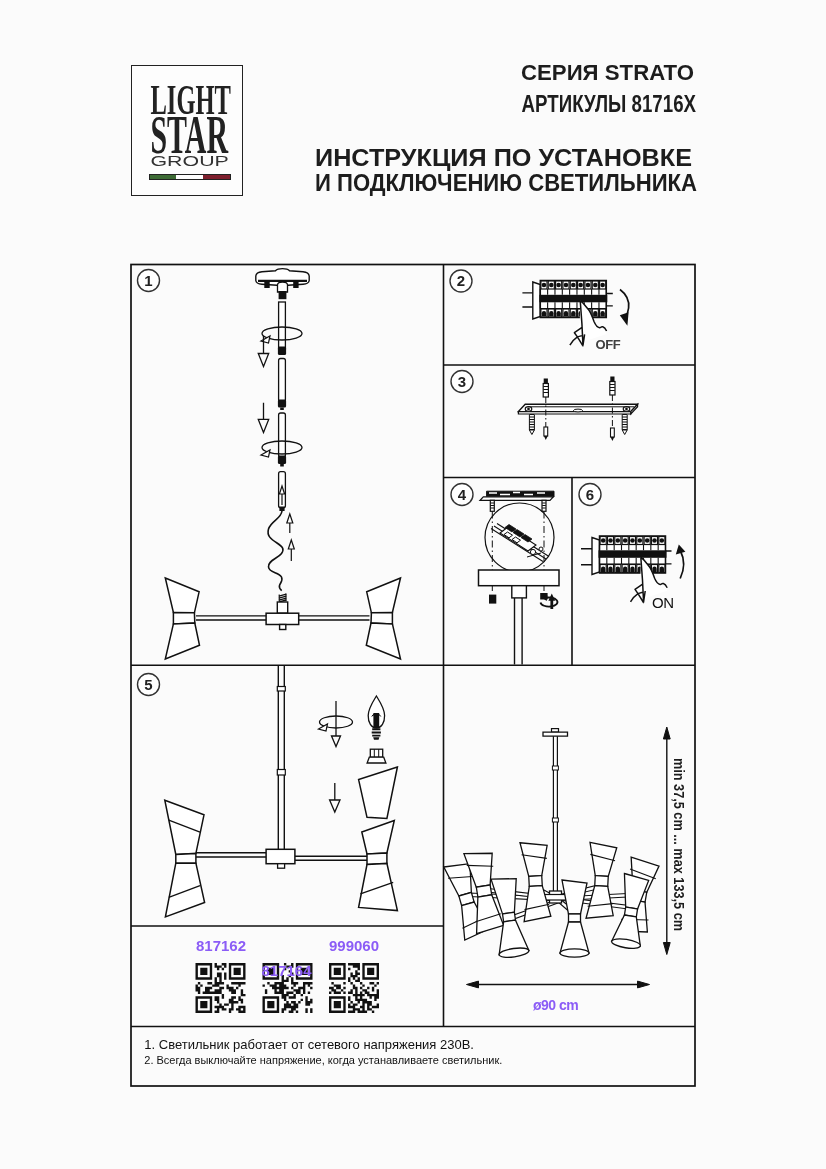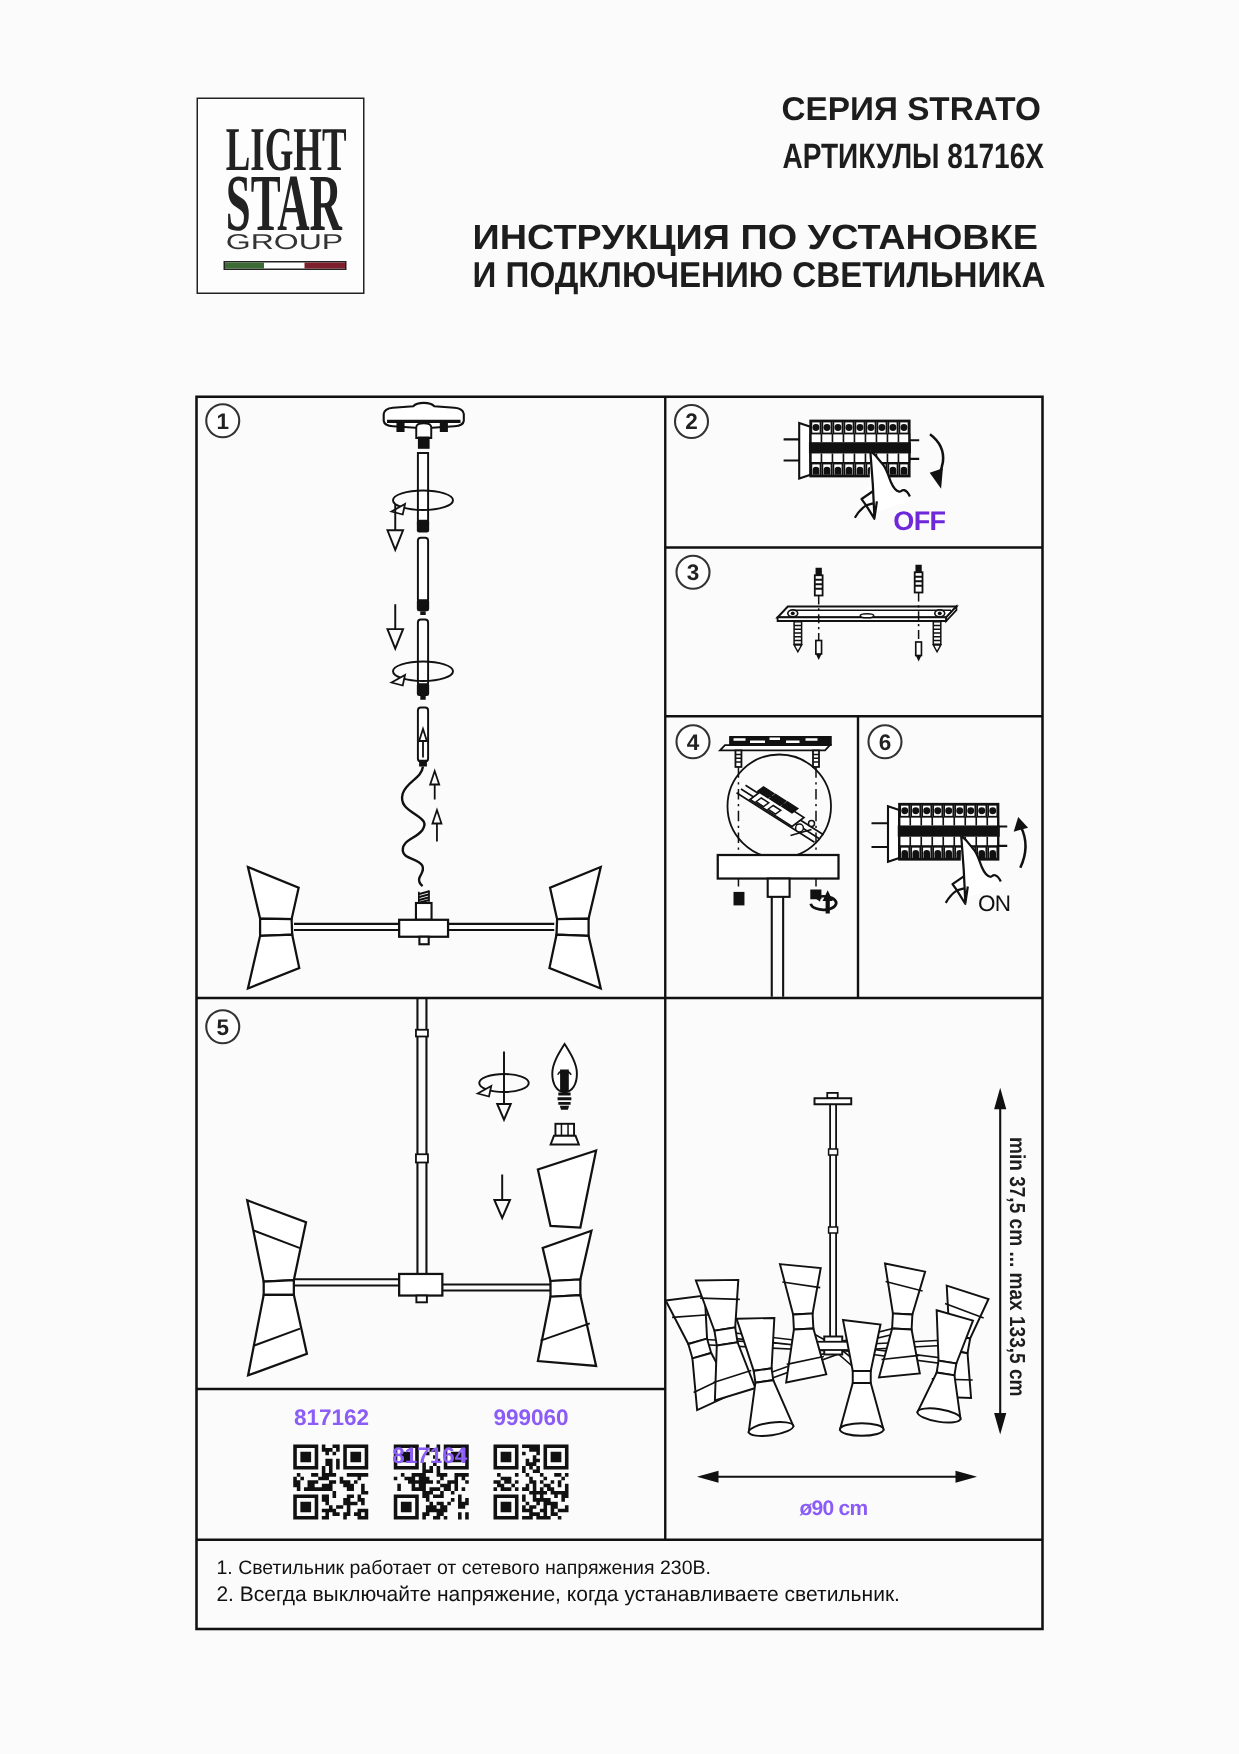--- a/index.html
+++ b/index.html
@@ -563,7 +563,7 @@
 </g>
 </svg>
 
-<div class="abs" style="left:595.5px;top:337px;font-size:18px;font-weight:bold;letter-spacing:-0.4px;color:#6d28d9;">OFF</div>
+<div class="abs" style="left:595.5px;top:337px;font-size:13px;font-weight:bold;letter-spacing:-0.4px;color:#404040;">OFF</div>
 
 <div class="abs" style="left:652px;top:594px;font-size:15px;font-weight:normal;letter-spacing:-0.5px;color:#111;">ON</div>
 

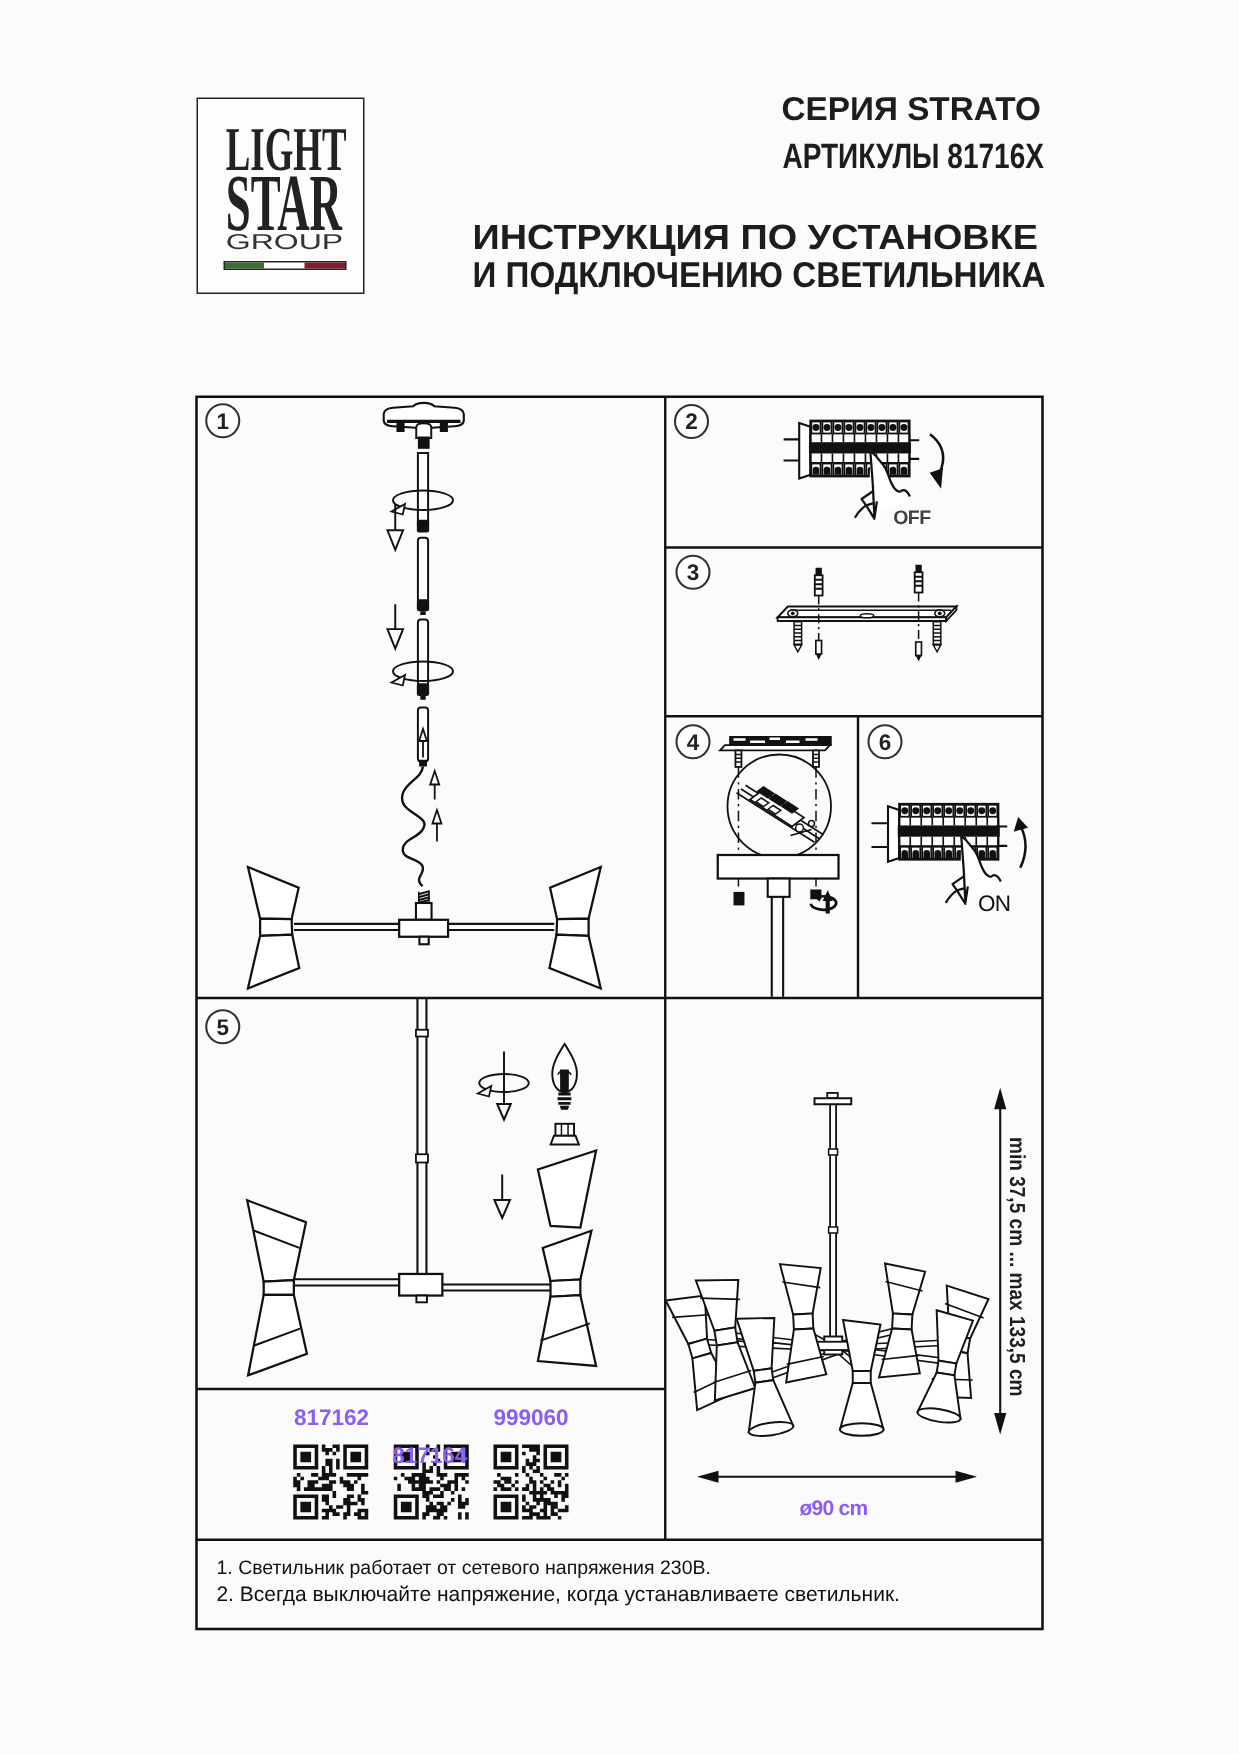--- a/index.html
+++ b/index.html
@@ -577,6 +577,6 @@
 
 <div class="abs" style="left:144.3px;top:1036.6px;font-size:13px;color:#111;">1. Светильник работает от сетевого напряжения 230В.</div>
 
-<div class="abs" style="left:144.3px;top:1054.4px;font-size:14px;color:#111;">2. Всегда выключайте напряжение, когда устанавливаете светильник.</div>
+<div class="abs" style="left:144.3px;top:1054.4px;font-size:11px;color:#111;">2. Всегда выключайте напряжение, когда устанавливаете светильник.</div>
 
 </body></html>

